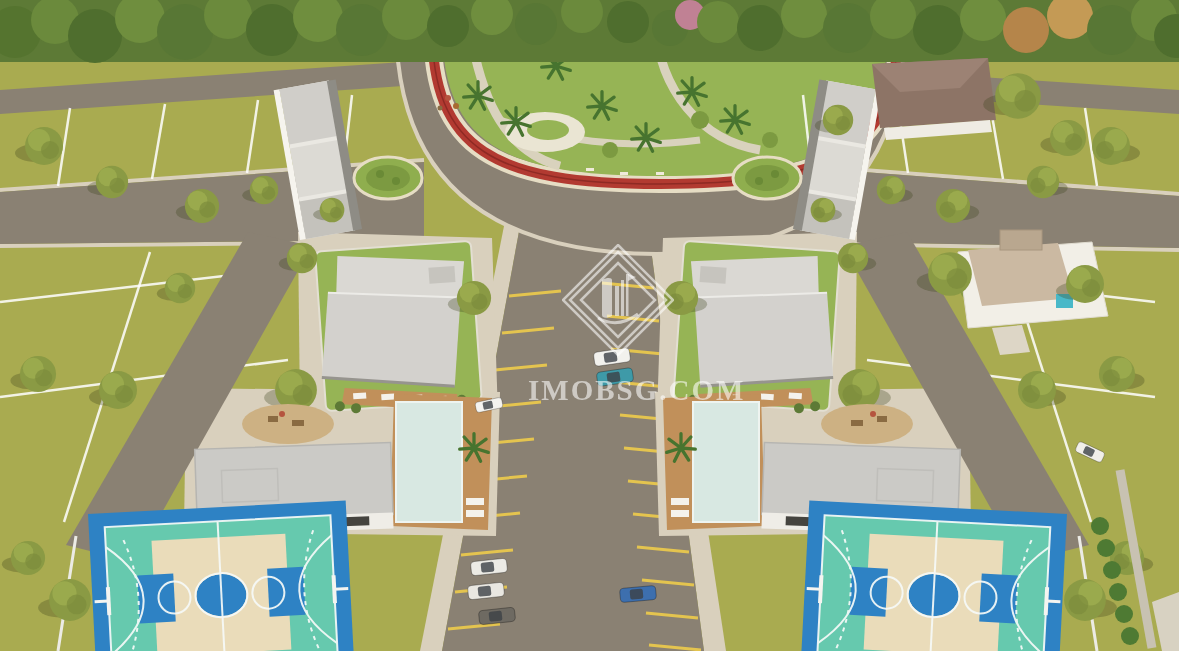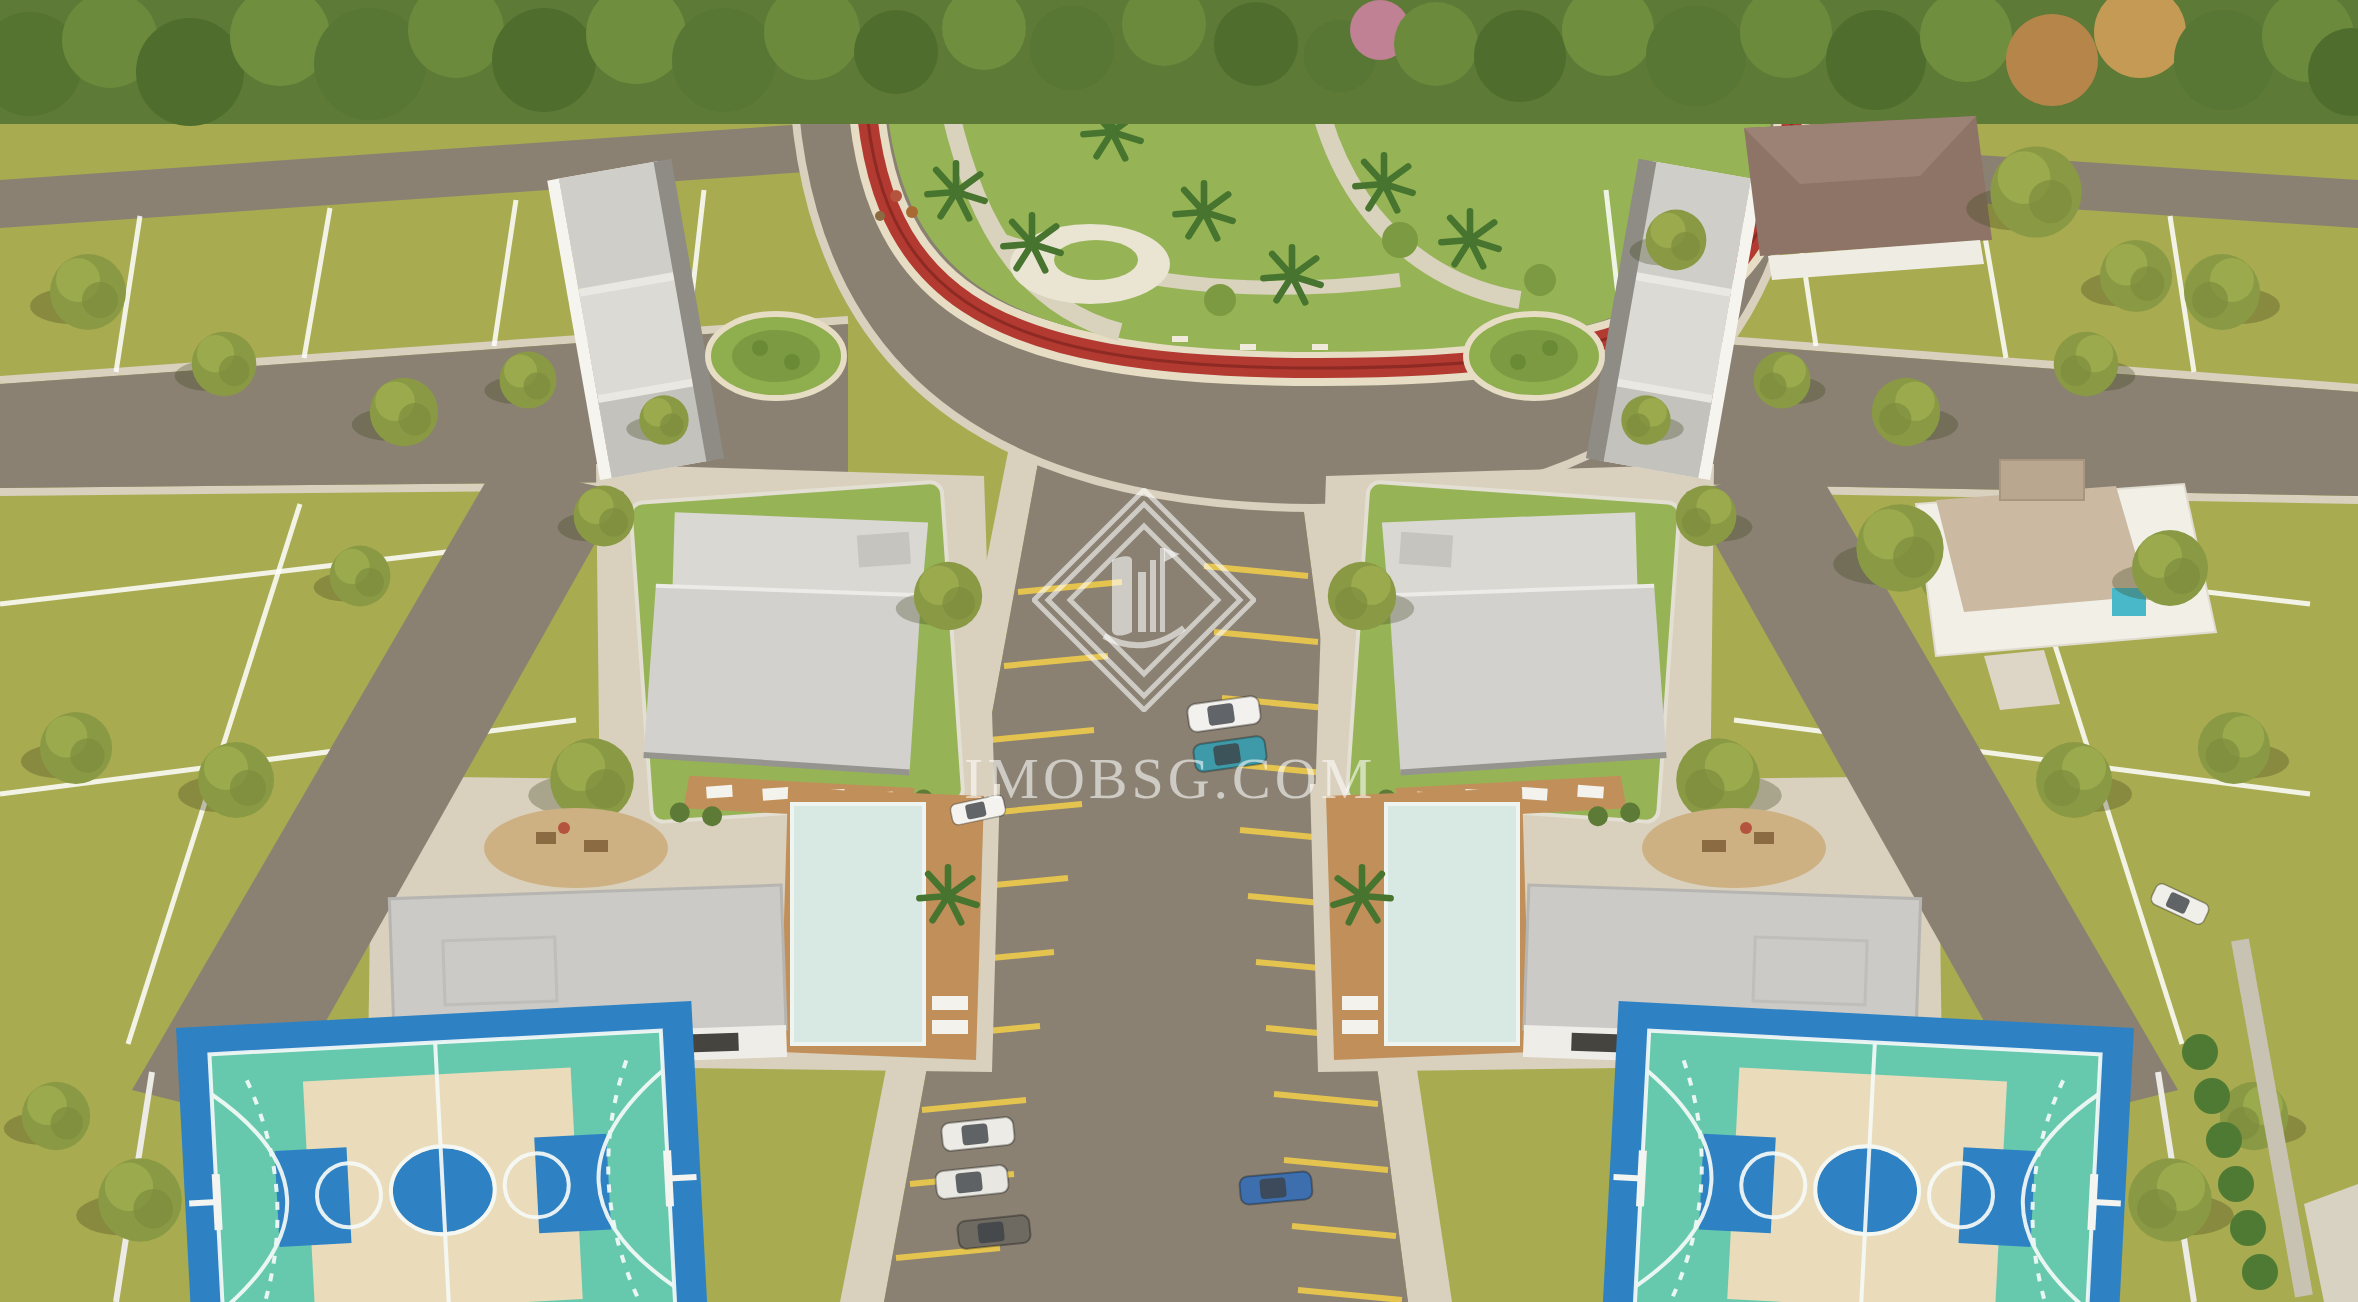--- a/index.html
+++ b/index.html
@@ -16,8 +16,8 @@
   .stage{position:relative;width:1179px;height:651px;overflow:hidden;
          background:var(--grass-lot);font-family:"Liberation Sans",sans-serif;}
   .stage svg.scene{position:absolute;left:0;top:0;display:block;}
-  .watermark{position:absolute;left:482px;top:244px;width:180px;text-align:left;
-             pointer-events:none;}
+  .watermark{position:absolute;left:528px;top:244px;width:180px;text-align:left;
+             pointer-events:none;font-weight:bold;}
   .watermark .wm-logo{display:block;margin:0 auto;}
   .watermark .wm-text{margin-top:18px;font-family:"Liberation Serif",serif;
     font-size:29px;letter-spacing:2px;color:var(--watermark-white);white-space:nowrap;}

